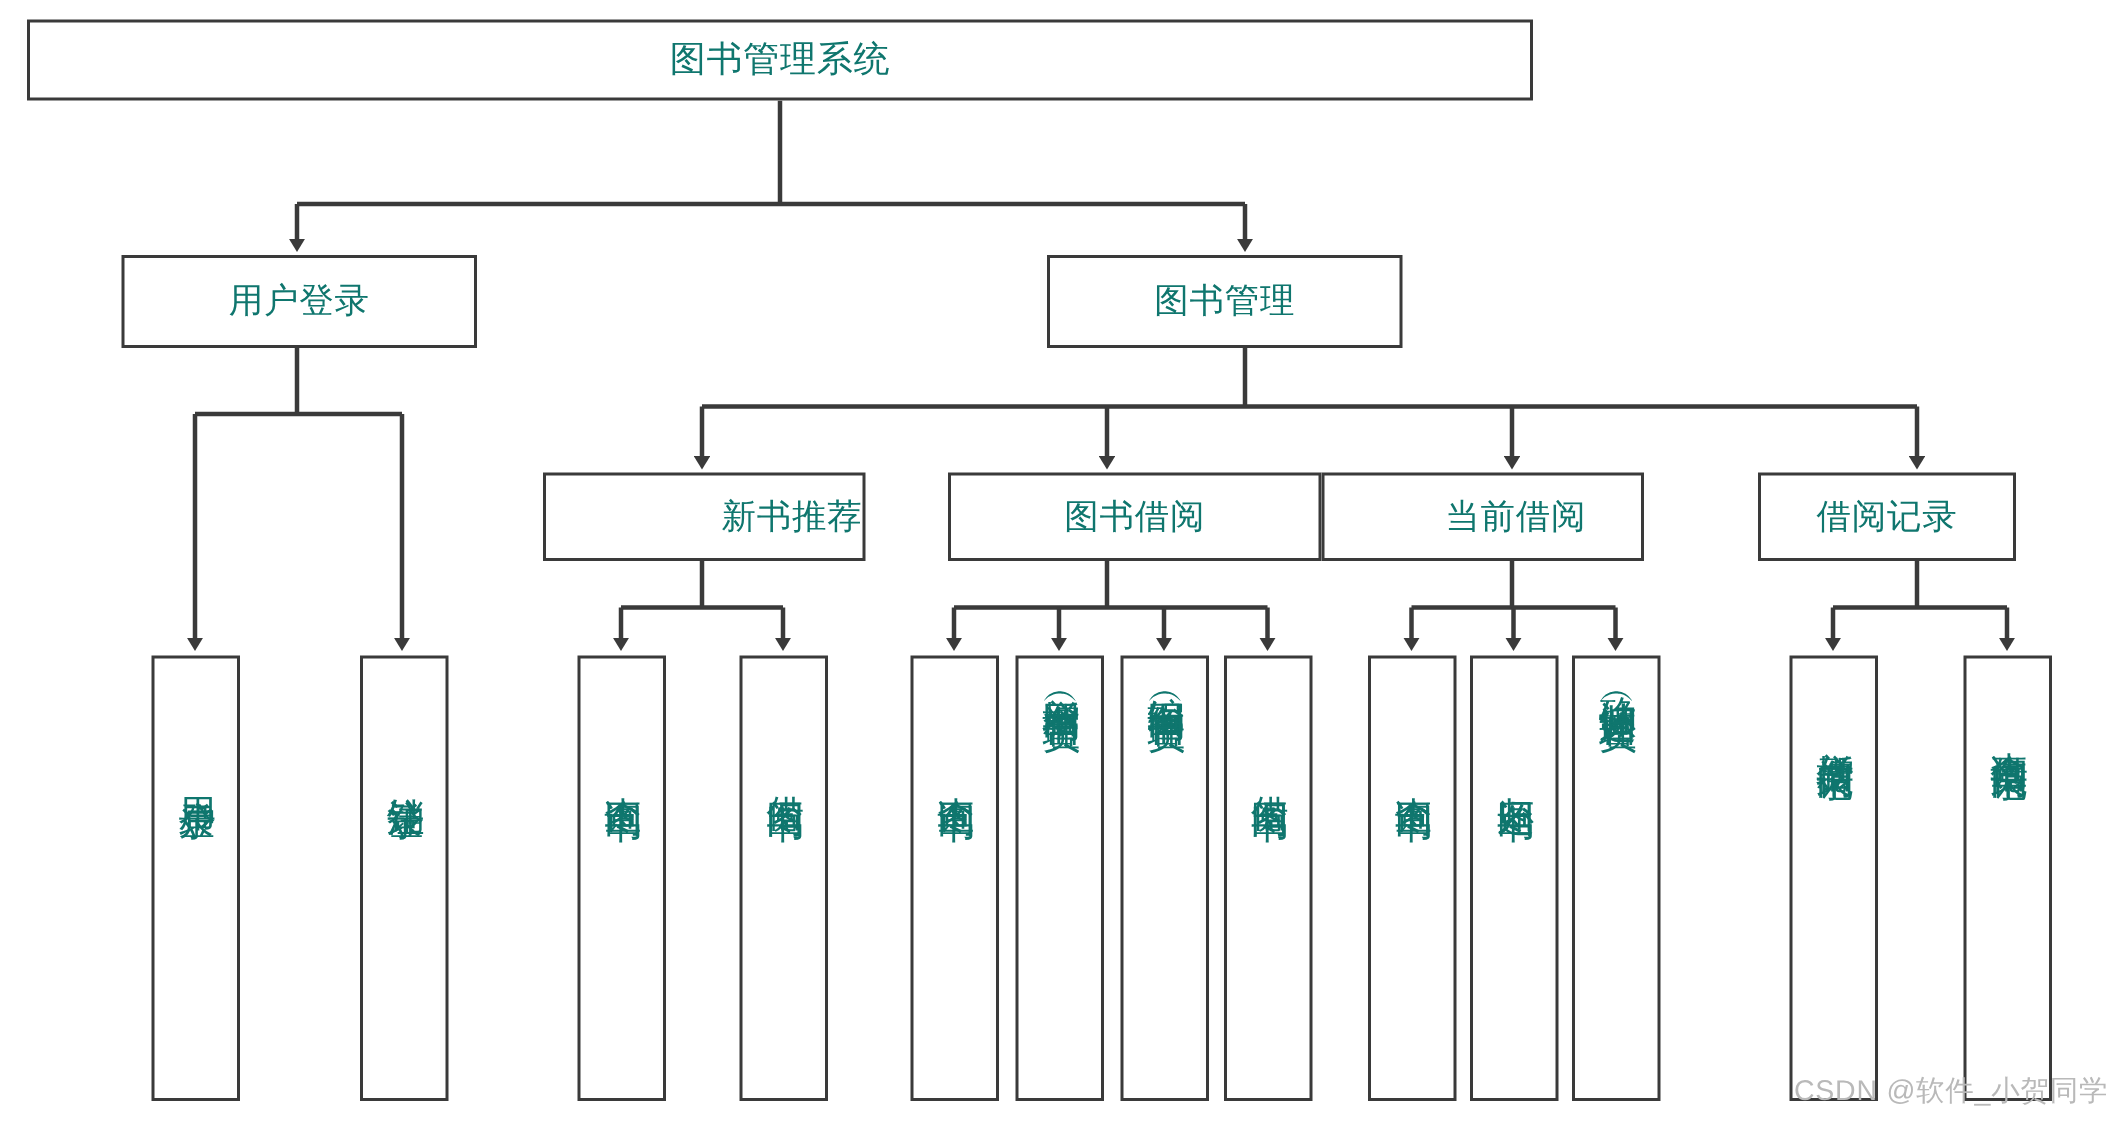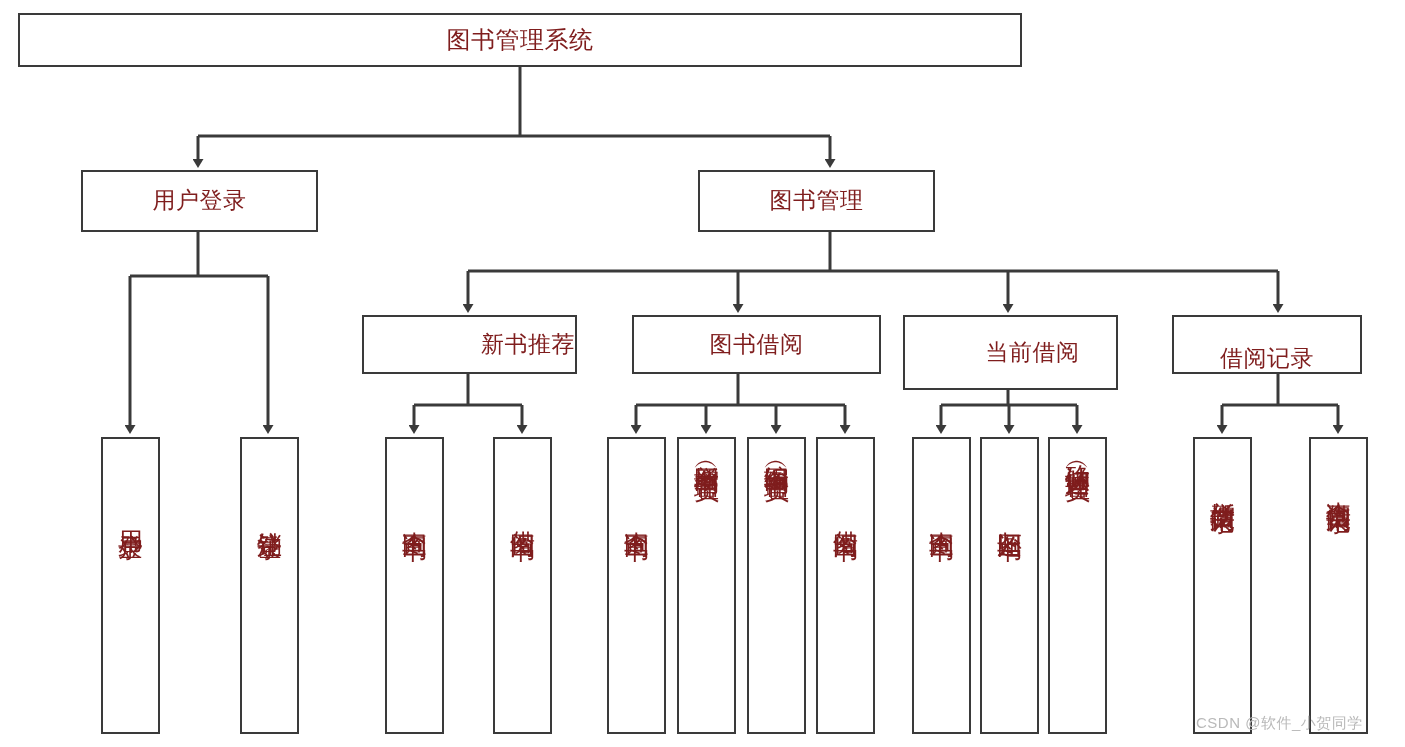--- a/index.html
+++ b/index.html
@@ -34,7 +34,7 @@
     display: flex;
     align-items: center;
     justify-content: center;
-    color: #7f1d1d;
+    color: #0f766e;
     font-family: Liberation Serif, serif;
   }
   .node .label {

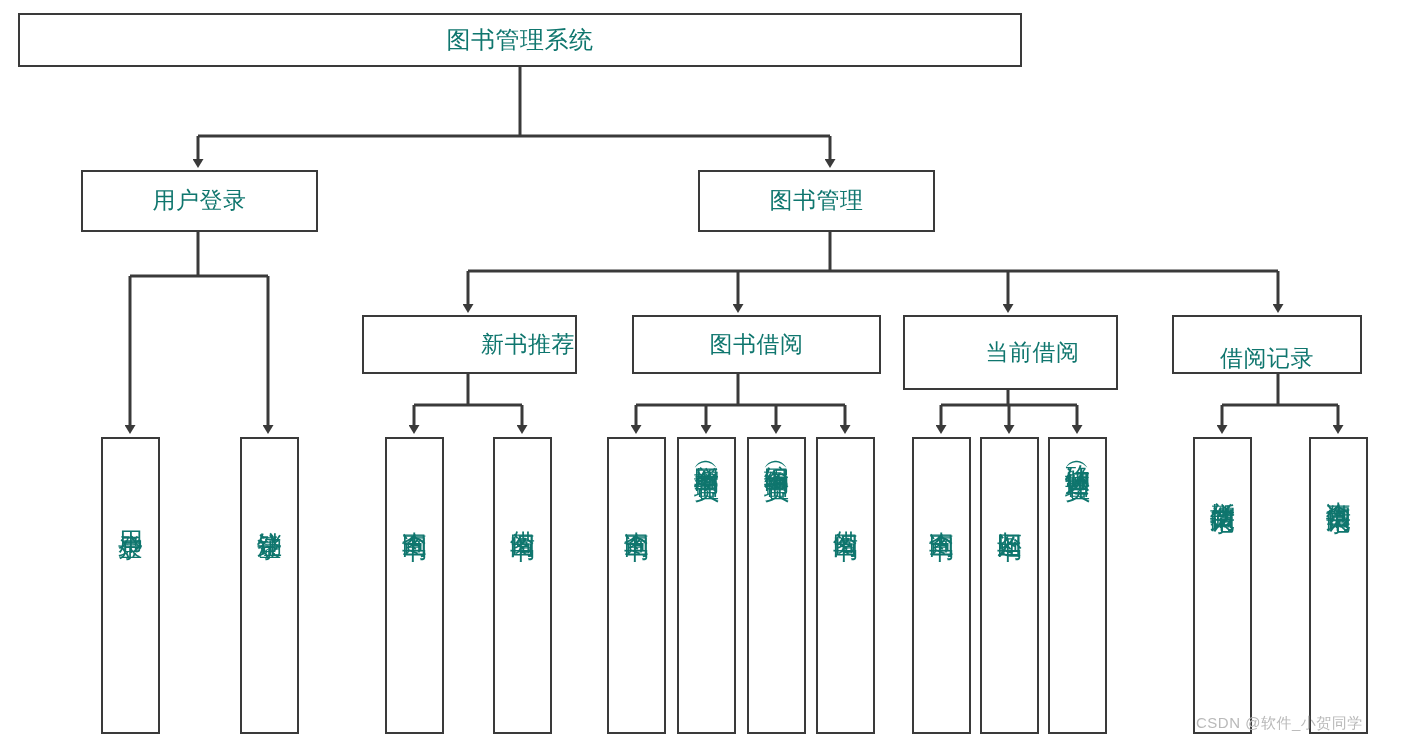--- a/index.html
+++ b/index.html
@@ -142,7 +142,7 @@
   <div class="node horizontal" style="left:632px; top:315px; width:249px; height:59px;">
     <span class="label">图书借阅</span>
   </div>
-  <div class="node horizontal" style="left:903px; top:315px; width:215px; height:75px;padding-left:44px;">
+  <div class="node horizontal" style="left:881px; top:315px; width:215px; height:59px;padding-left:44px;">
     <span class="label">当前借阅</span>
   </div>
   <div class="node horizontal" style="left:1172px; top:315px; width:190px; height:59px;align-items:flex-end;">

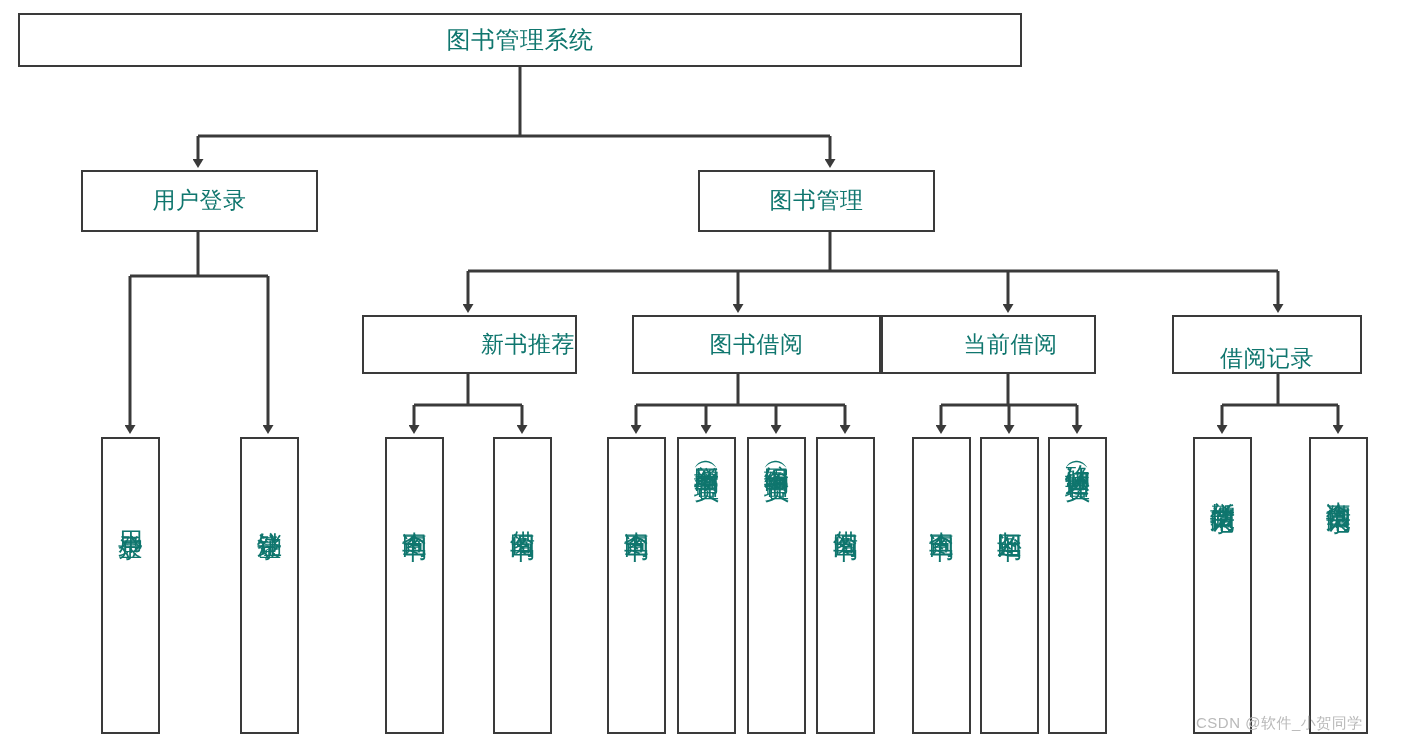--- a/index.html
+++ b/index.html
@@ -145,7 +145,7 @@
   <div class="node horizontal" style="left:881px; top:315px; width:215px; height:59px;padding-left:44px;">
     <span class="label">当前借阅</span>
   </div>
-  <div class="node horizontal" style="left:1172px; top:315px; width:190px; height:59px;align-items:flex-end;">
+  <div class="node horizontal" style="left:1172px; top:315px; width:172px; height:59px;">
     <span class="label">借阅记录</span>
   </div>
 

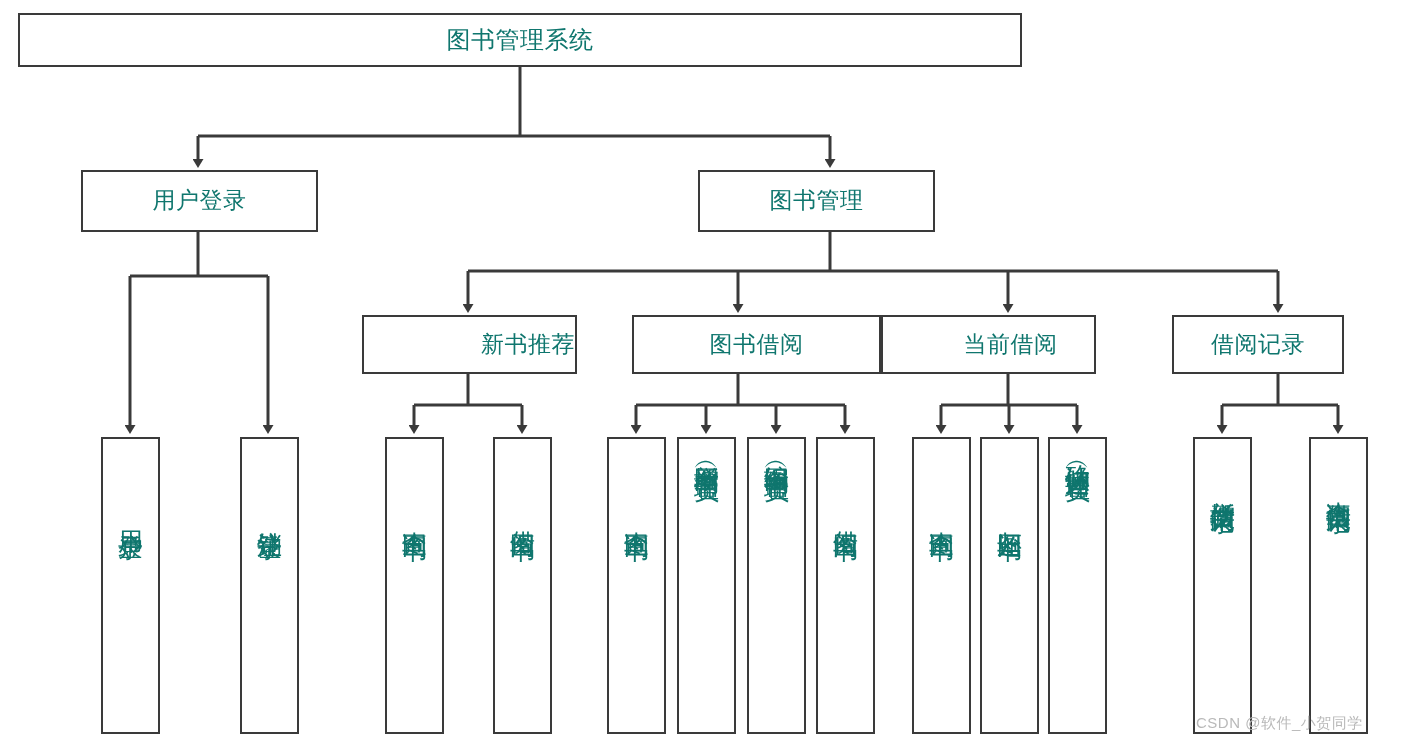--- a/index.html
+++ b/index.html
@@ -64,7 +64,7 @@
   .watermark {
     position: absolute;
     color: #b9b9b9;
-    font-size: 15px;
+    font-size: 19px;
     white-space: nowrap;
     letter-spacing: 0.5px;
     pointer-events: none;

